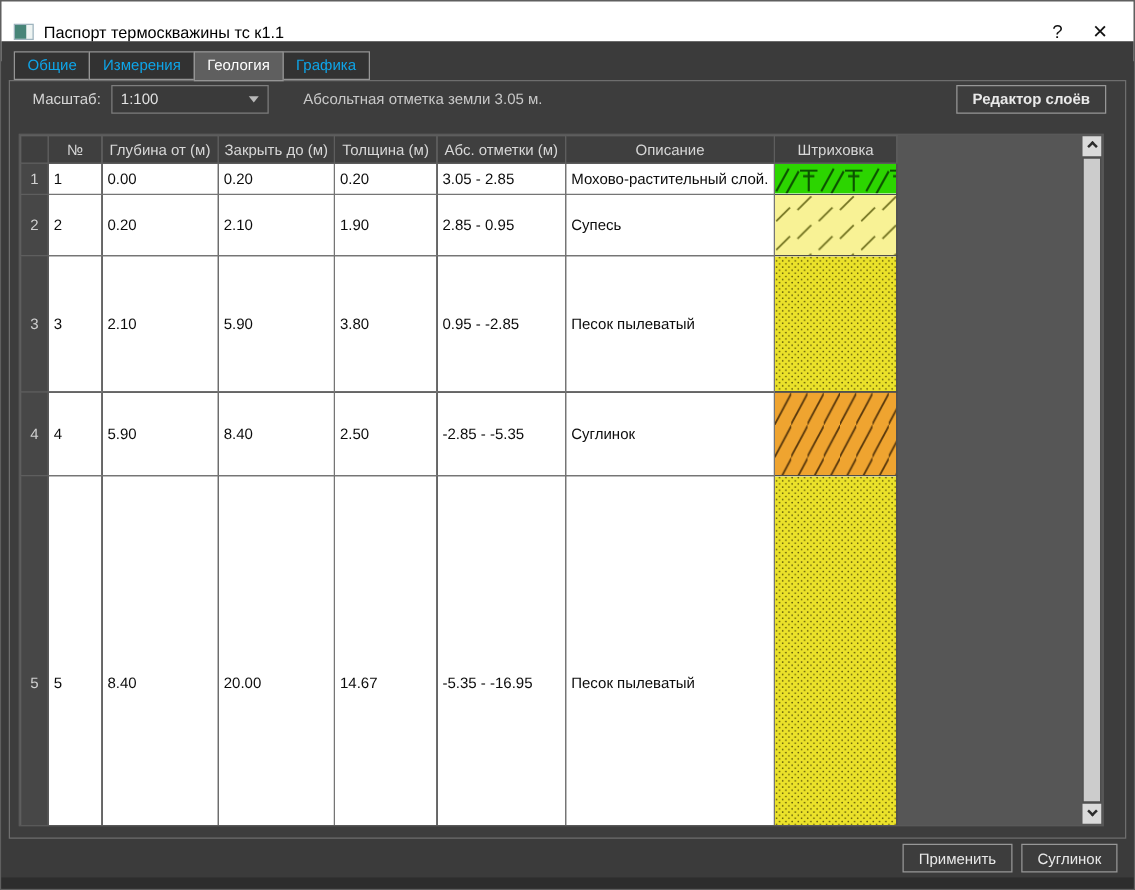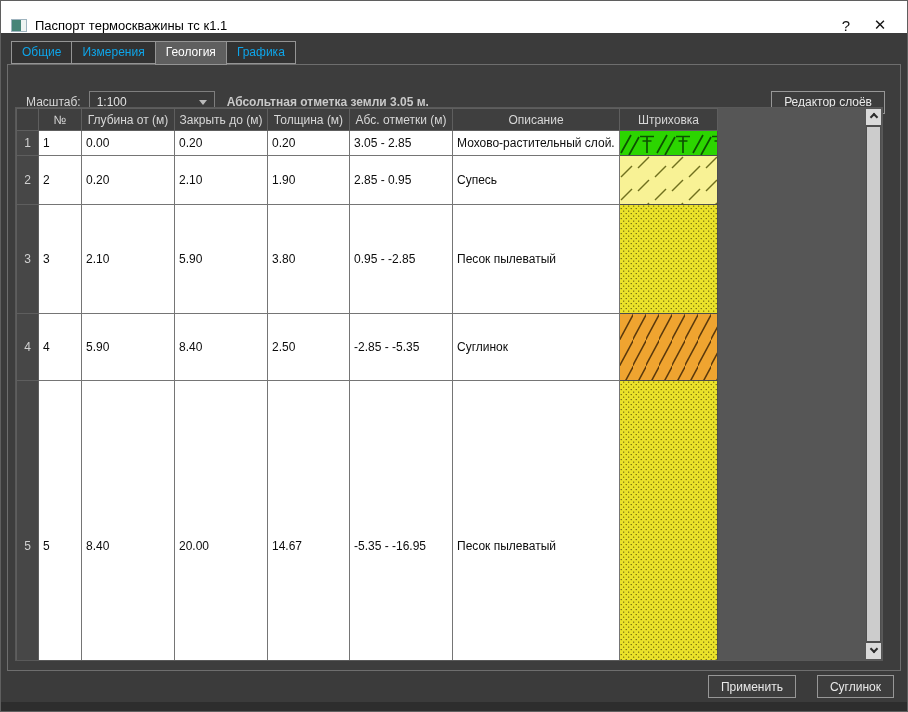--- a/index.html
+++ b/index.html
@@ -18,7 +18,7 @@
   .tab.active{background:#5f5f5f;color:#ffffff;position:relative;z-index:3;height:24px;margin-bottom:-1px;}
   .pane{position:absolute;top:31px;left:6px;right:6px;bottom:40px;border:1px solid #6e6e6e;background:#3d3d3d;}
   
-  .controls{position:absolute;top:25px;left:12px;right:12px;height:24px;display:flex;align-items:center;}
+  .controls{position:absolute;top:2px;left:12px;right:12px;height:24px;display:flex;align-items:center;}
   .lbl{font-size:12px;color:#d6d6d6;margin-left:6px;}
   .combo{width:126px;height:23px;margin-left:8px;background:#3a3a3a;border:1px solid #7e7e7e;display:flex;align-items:center;padding:0 7px;color:#e2e2e2;font-size:12px;justify-content:space-between;}
   .combo-arrow{width:0;height:0;border-left:4px solid transparent;border-right:4px solid transparent;border-top:5px solid #b9b9b9;}

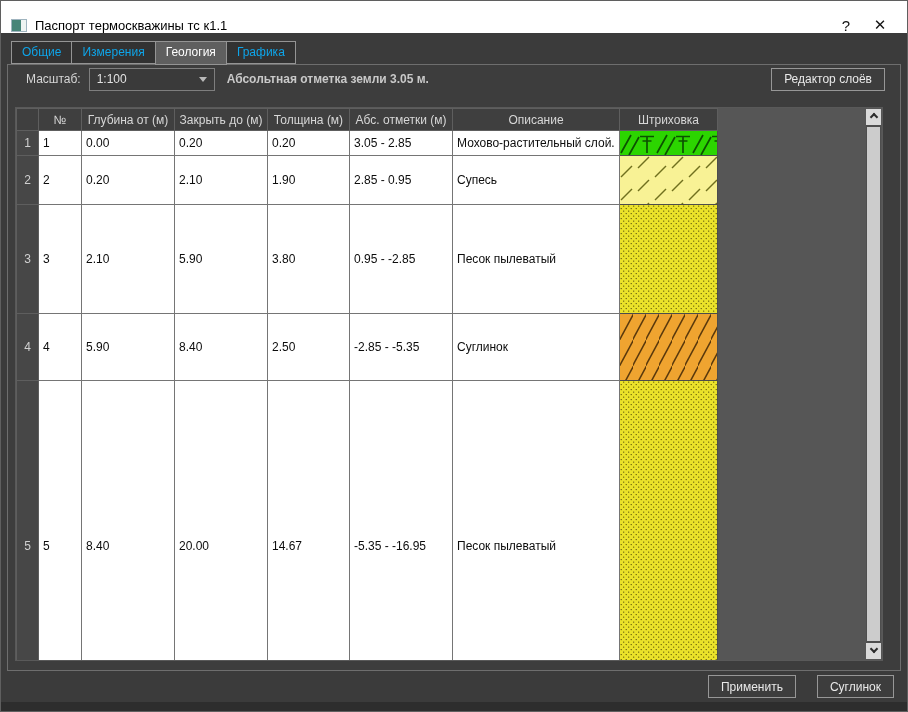--- a/index.html
+++ b/index.html
@@ -22,7 +22,7 @@
   .lbl{font-size:12px;color:#d6d6d6;margin-left:6px;}
   .combo{width:126px;height:23px;margin-left:8px;background:#3a3a3a;border:1px solid #7e7e7e;display:flex;align-items:center;padding:0 7px;color:#e2e2e2;font-size:12px;justify-content:space-between;}
   .combo-arrow{width:0;height:0;border-left:4px solid transparent;border-right:4px solid transparent;border-top:5px solid #b9b9b9;}
-  .note{margin-left:12px;font-size:12px;color:#c9c9c9;font-weight:bold;}
+  .note{margin-left:28px;font-size:12px;color:#c9c9c9;}
   .btn{background:#3d3d3d;border:1px solid #979797;color:#e9e9e9;font-size:12px;height:23px;padding:0 12px;}
   .controls .btn{margin-left:auto;margin-right:3px;}
   

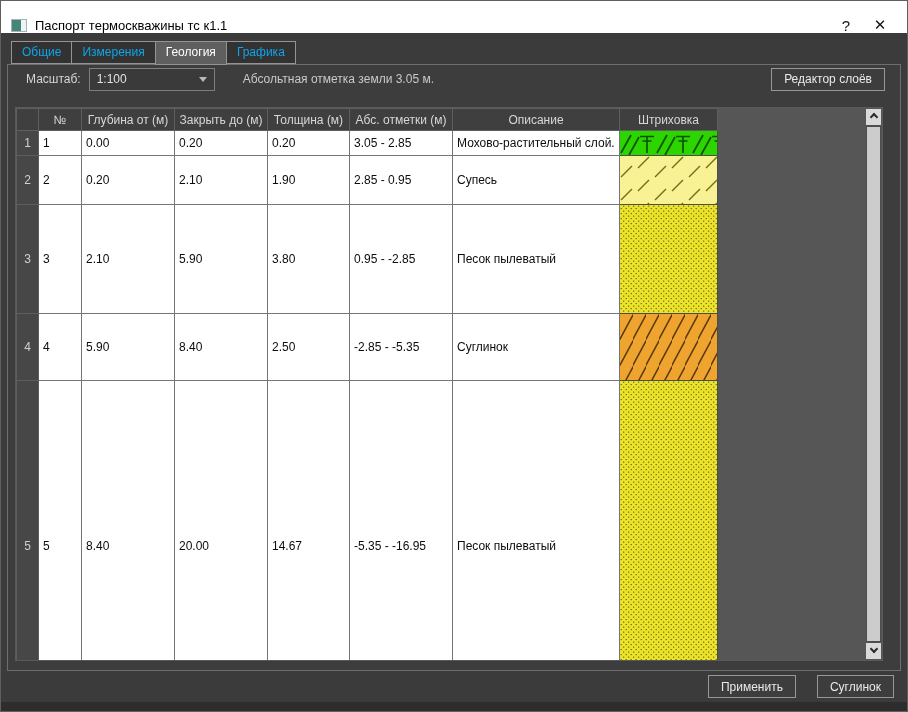--- a/index.html
+++ b/index.html
@@ -24,7 +24,7 @@
   .combo-arrow{width:0;height:0;border-left:4px solid transparent;border-right:4px solid transparent;border-top:5px solid #b9b9b9;}
   .note{margin-left:28px;font-size:12px;color:#c9c9c9;}
   .btn{background:#3d3d3d;border:1px solid #979797;color:#e9e9e9;font-size:12px;height:23px;padding:0 12px;}
-  .controls .btn{margin-left:auto;margin-right:3px;}
+  .controls .btn{margin-left:auto;margin-right:3px;font-weight:bold;}
   
   .table-area{position:absolute;left:7px;top:42px;width:868px;height:554px;background:#565656;border:1px solid #595959;overflow:hidden;}
   table{border-collapse:collapse;table-layout:fixed;width:701px;}

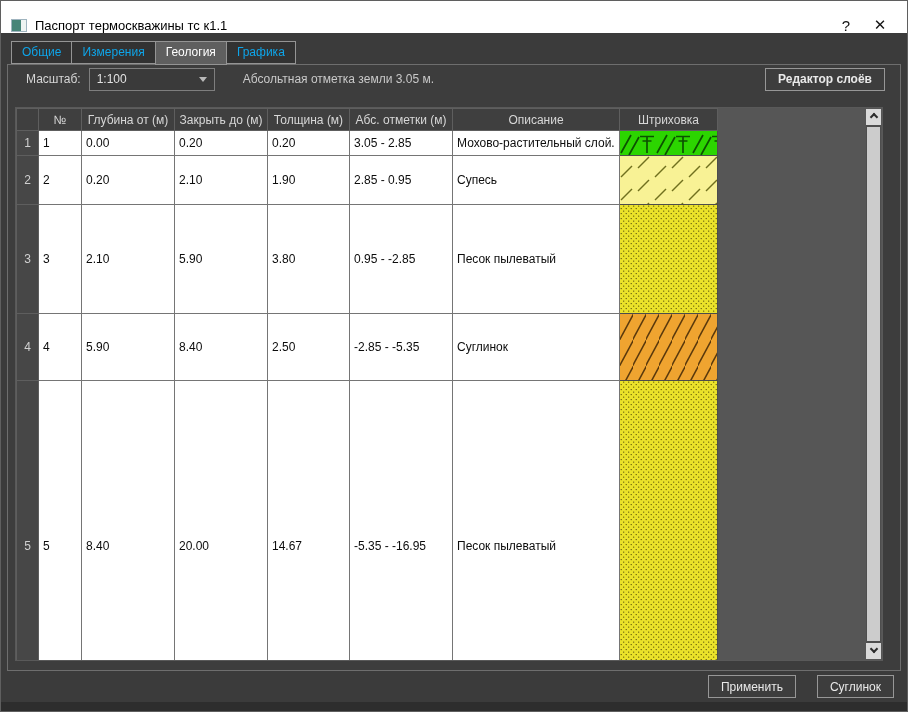--- a/index.html
+++ b/index.html
@@ -43,7 +43,7 @@
   .chev.down{transform:rotate(225deg);margin-top:3px;}
   .sb-thumb{position:absolute;left:1px;right:1px;top:18px;bottom:18px;background:#cccccc;}
   
-  .footer{position:absolute;left:0;right:0;bottom:9px;height:31px;display:flex;align-items:center;justify-content:flex-end;padding-right:13px;gap:21px;}
+  .footer{position:absolute;left:0;right:0;bottom:9px;height:31px;display:flex;align-items:center;justify-content:flex-end;padding-right:13px;gap:7px;}
   .bottom-strip{position:absolute;left:0;right:0;bottom:0;height:9px;background:#2d2d2d;}
 </style>
 </head>

